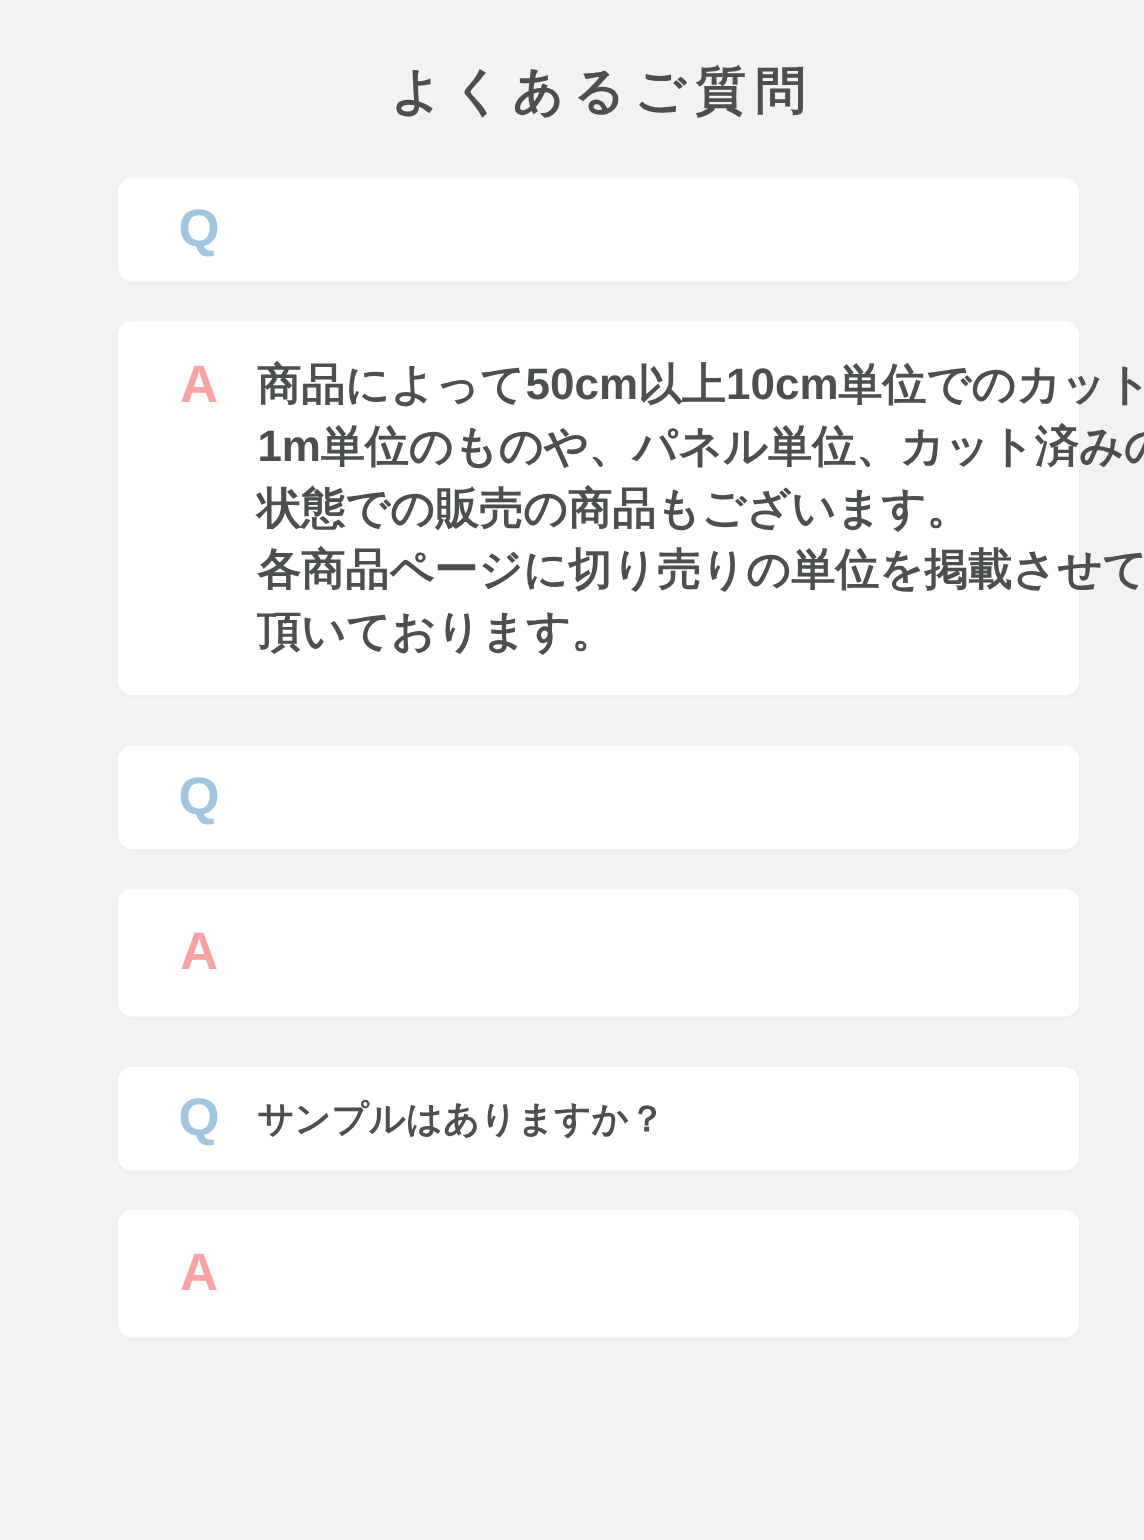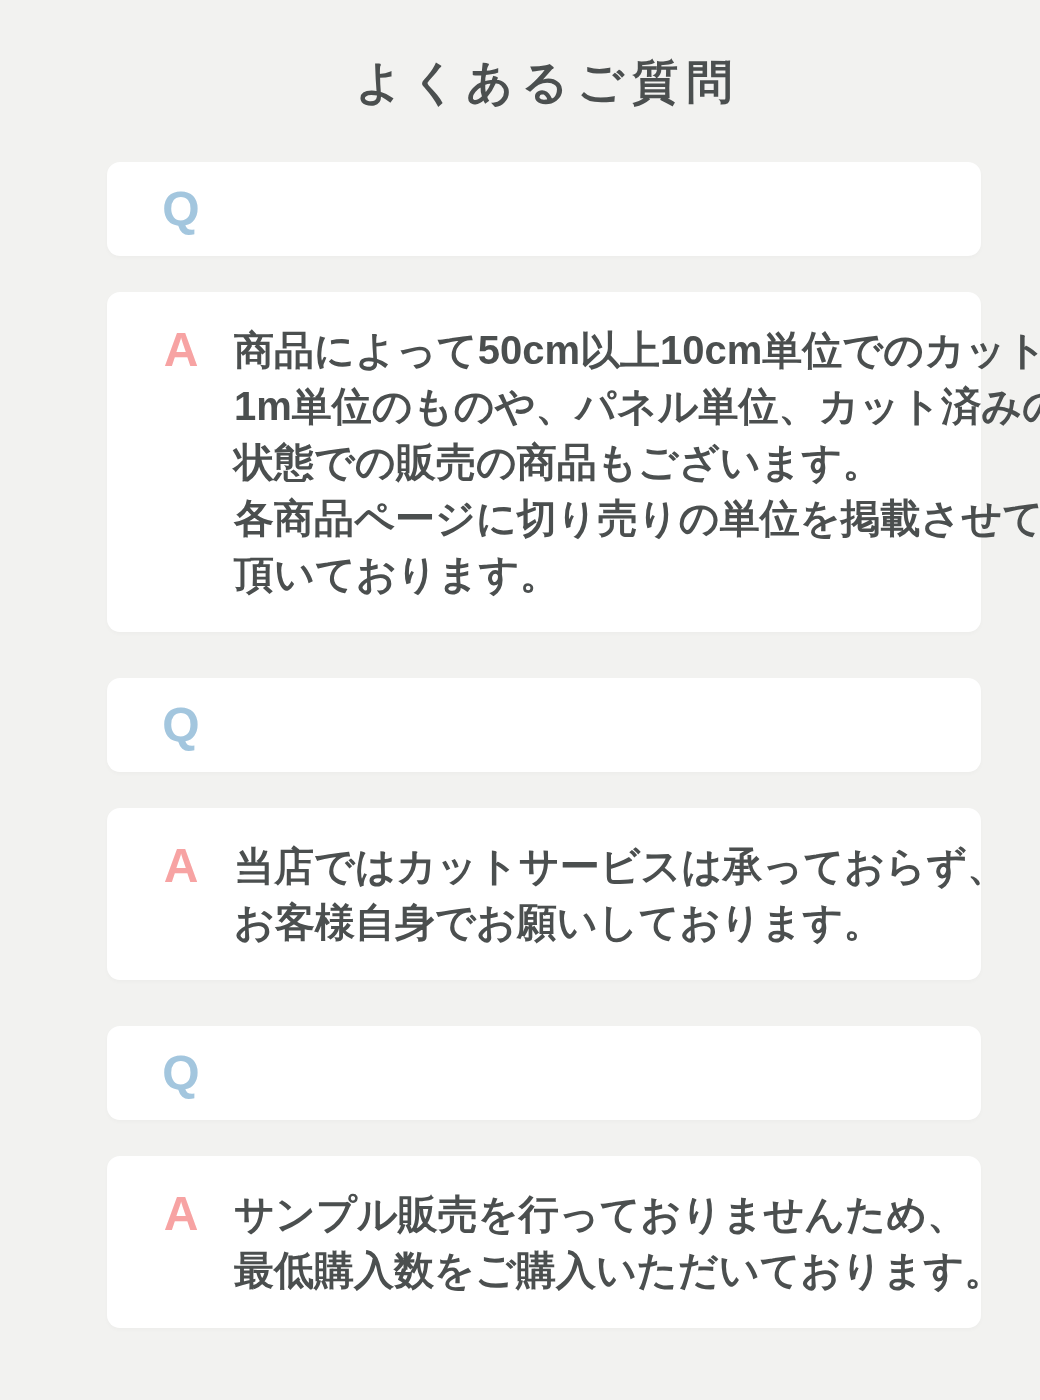--- a/index.html
+++ b/index.html
@@ -112,8 +112,6 @@
 
     <section class="card a-card">
       <span class="badge">A</span>
-      <p class="a-text">当店ではカットサービスは承っておらず、
-お客様自身でお願いしております。</p>
     </section>
 
     <section class="card q-card">

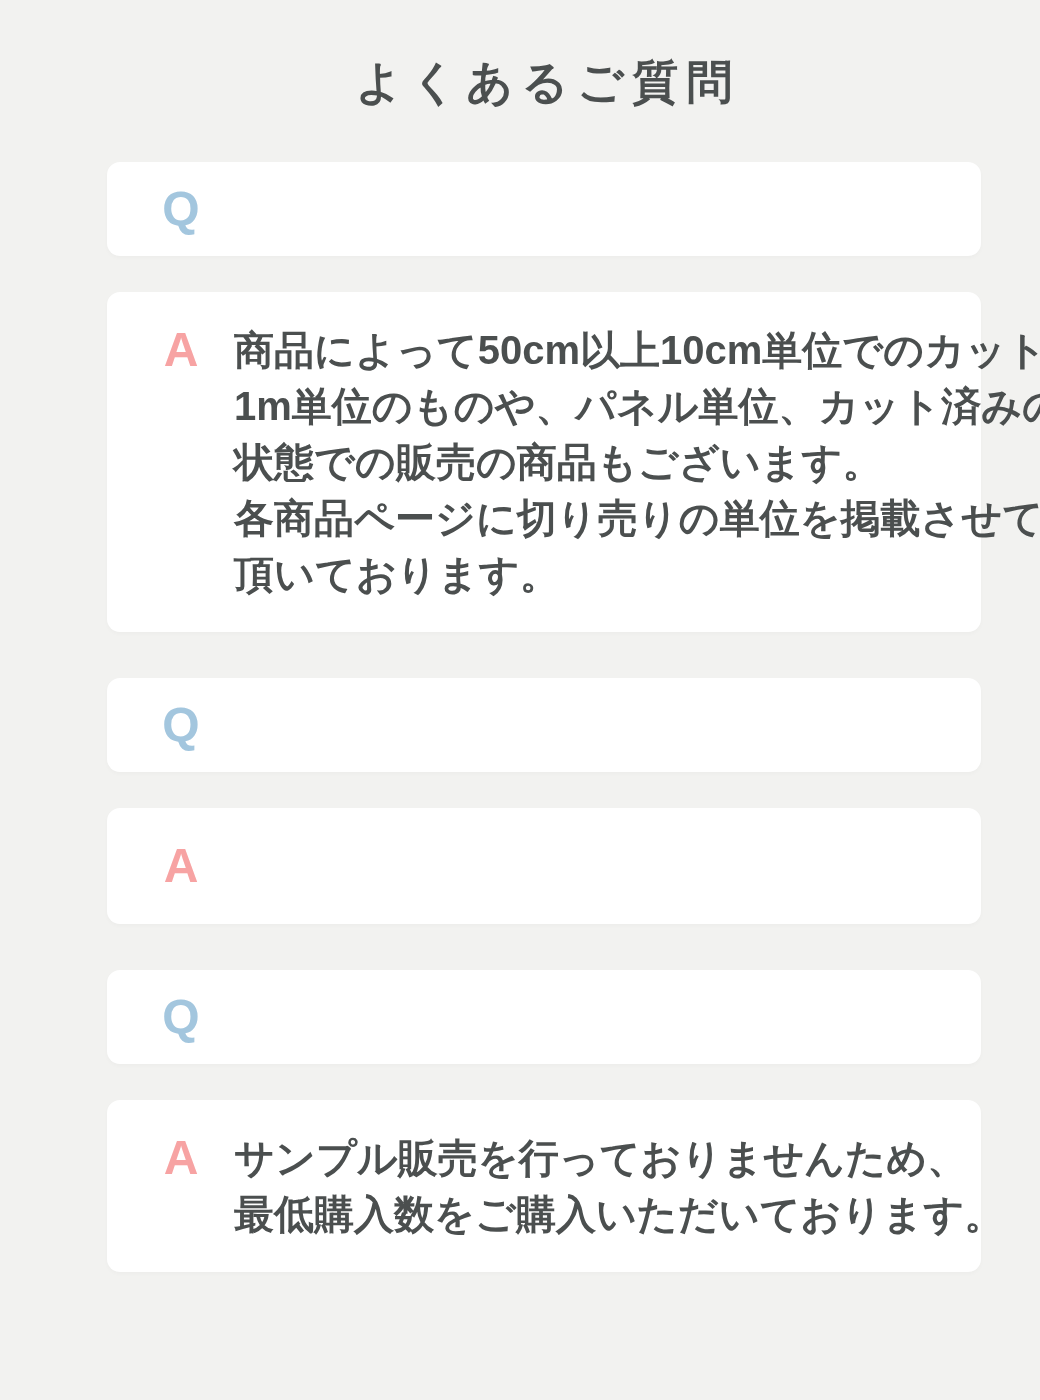--- a/index.html
+++ b/index.html
@@ -116,6 +116,7 @@
 
     <section class="card q-card">
       <span class="badge">Q</span>
+      <p class="q-text">サンプルはありますか？</p>
     </section>
 
     <section class="card a-card">

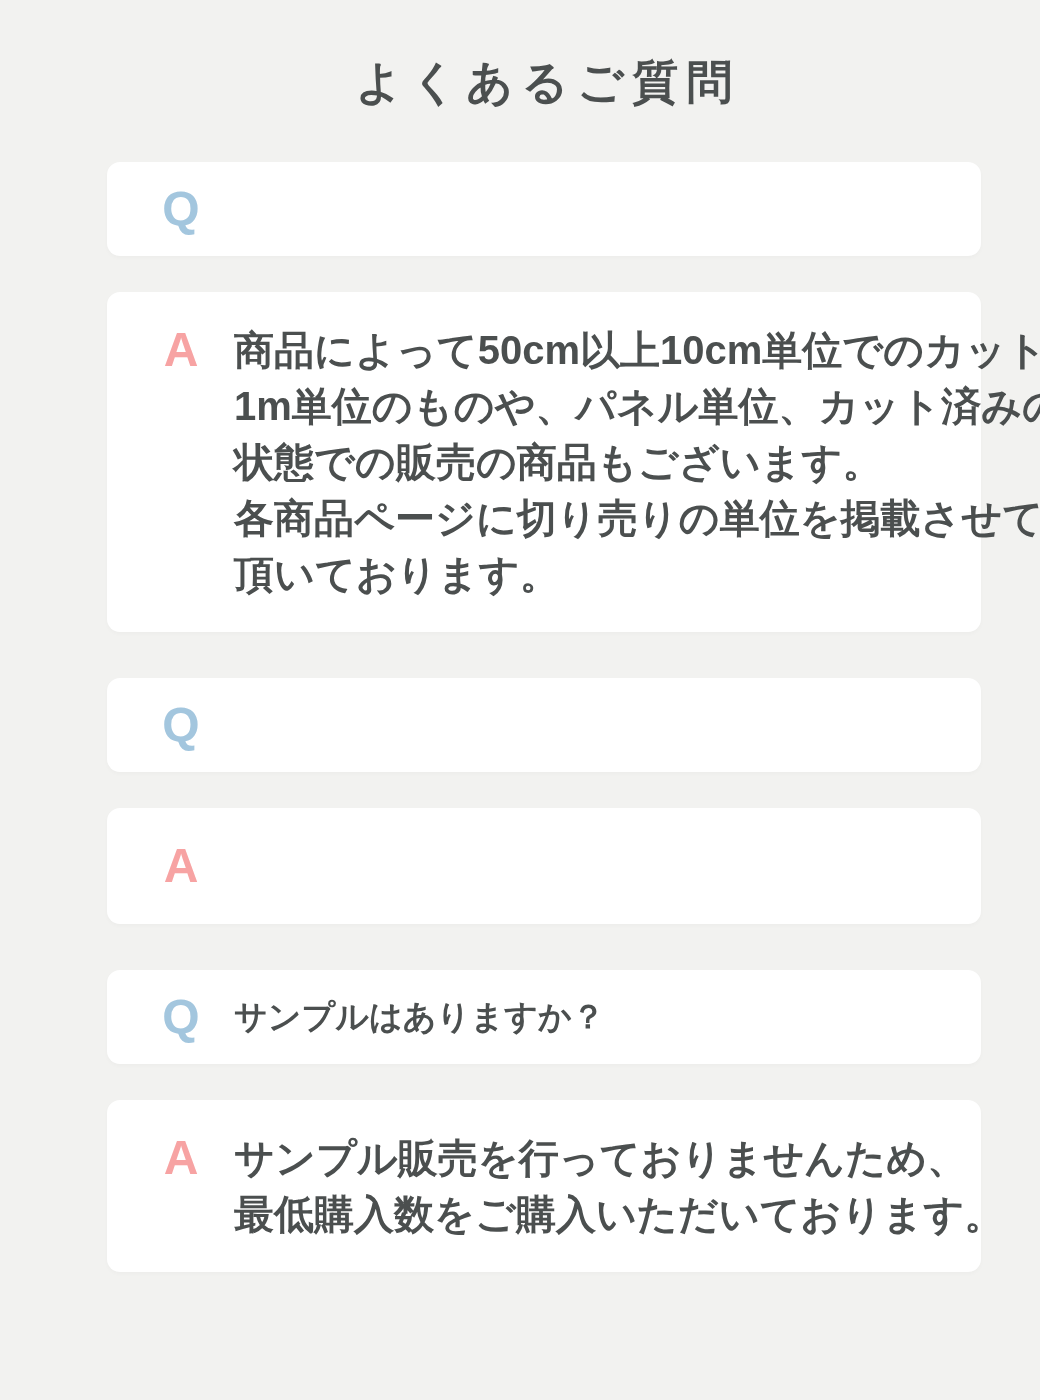--- a/index.html
+++ b/index.html
@@ -121,8 +121,6 @@
 
     <section class="card a-card">
       <span class="badge">A</span>
-      <p class="a-text">サンプル販売を行っておりませんため、
-最低購入数をご購入いただいております。</p>
     </section>
 
   </div>

